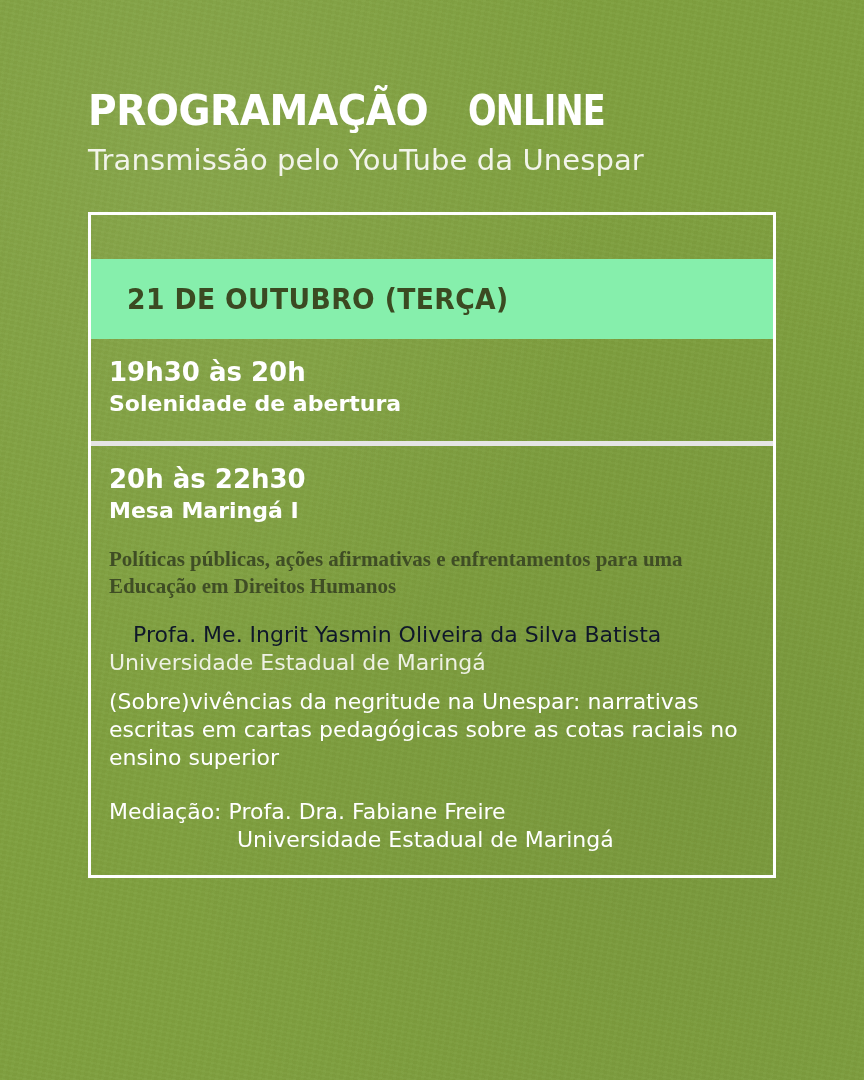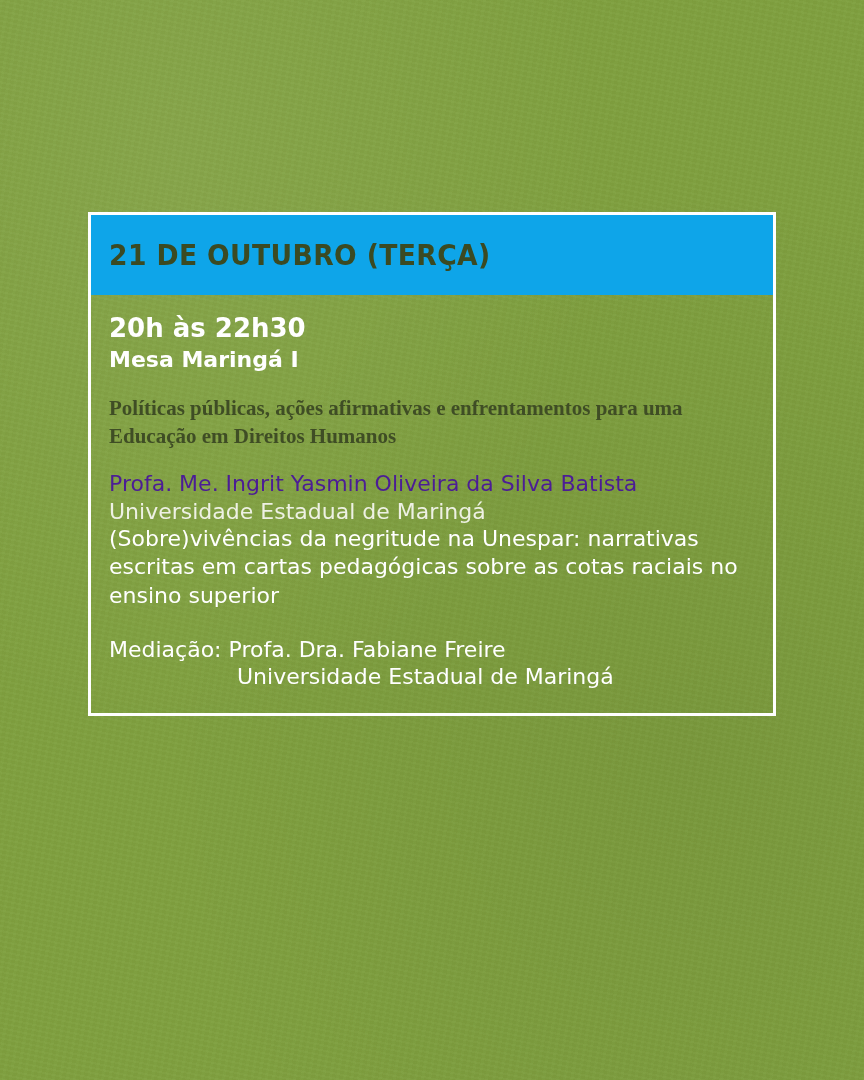--- a/index.html
+++ b/index.html
@@ -177,6 +177,13 @@
 <div class="page">
   <div class="texture"></div>
 
+  <div class="header">
+    <div class="title-line">
+      <span class="title-main">PROGRAMAÇÃO</span>
+      <span class="title-accent">ONLINE</span>
+    </div>
+    <div class="subtitle">Transmissão pelo YouTube da Unespar</div>
+  </div>
 
   <div class="schedule">
     <div class="date-band">

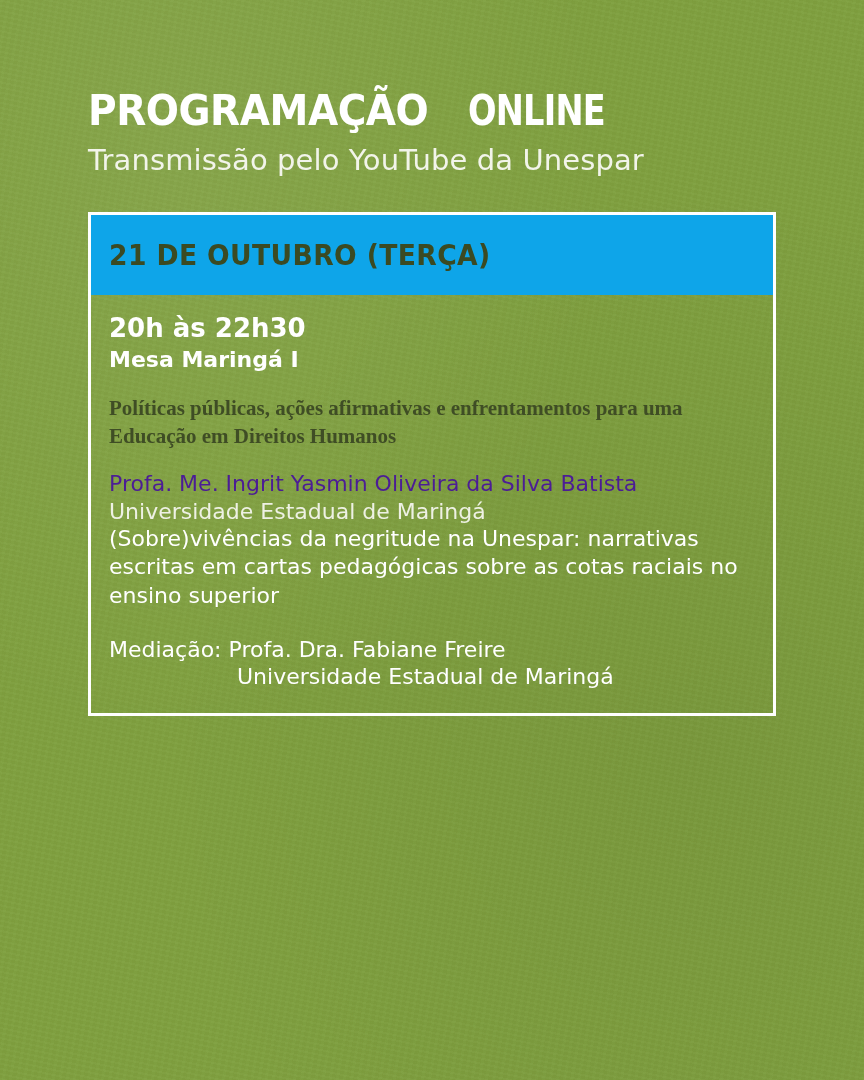--- a/index.html
+++ b/index.html
@@ -83,12 +83,13 @@
     box-sizing: border-box;
   }
   .date-band {
-    background: #0ea5e9;
+    background: #86efac;
     height: 80px;
     display: flex;
     align-items: center;
-    padding-left: 18px;
-    box-sizing: border-box;
+    padding-left: 36px;
+    box-sizing: border-box;
+    margin-top: 44px;
   }
   .date-band-text {
     font-family: "DejaVu Sans", sans-serif;

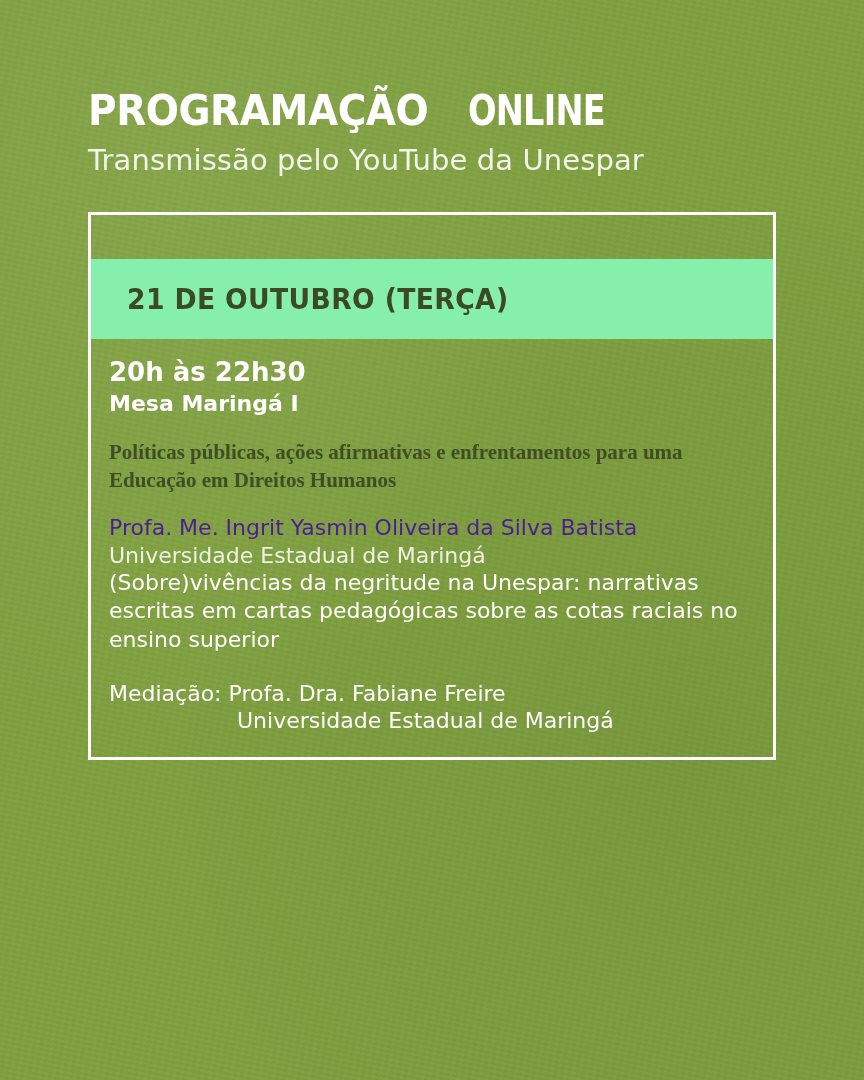--- a/index.html
+++ b/index.html
@@ -191,6 +191,10 @@
       <span class="date-band-text">21 DE OUTUBRO (TERÇA)</span>
     </div>
 
+    <div class="slot">
+      <div class="slot-time">19h30 às 20h</div>
+      <div class="slot-name">Solenidade de abertura</div>
+    </div>
 
     <div class="slot">
       <div class="slot-time">20h às 22h30</div>

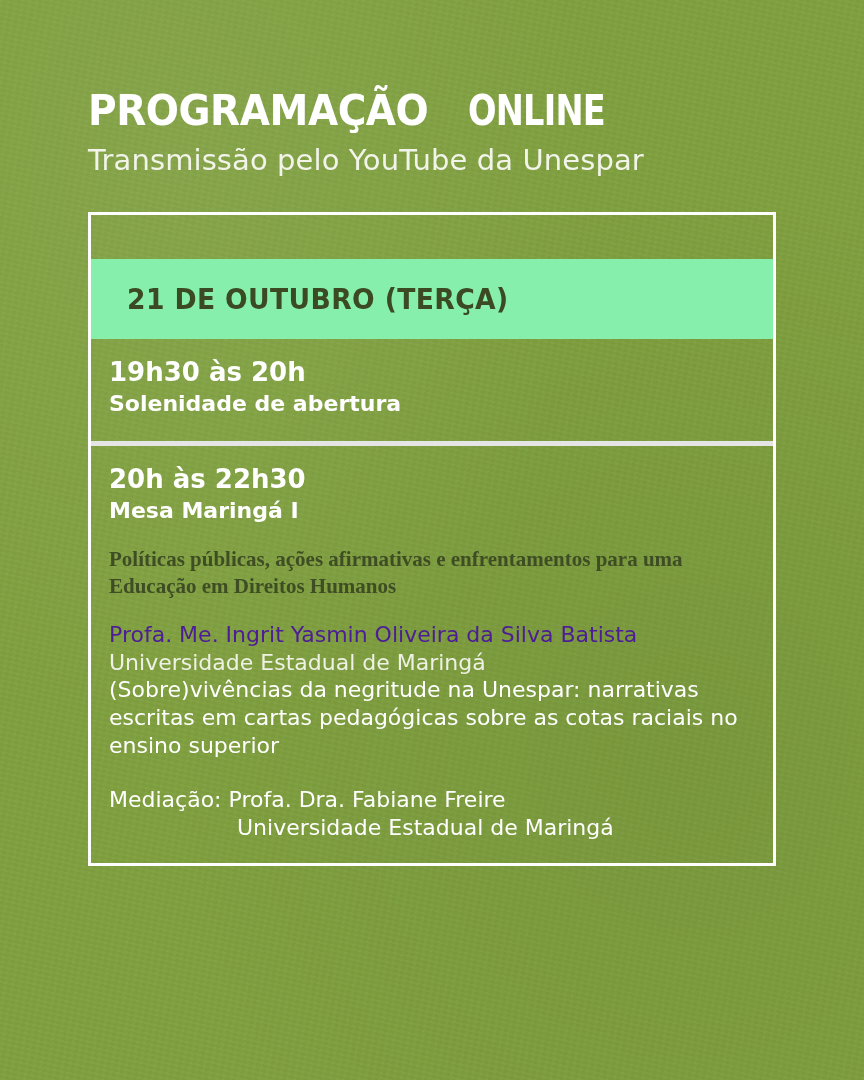--- a/index.html
+++ b/index.html
@@ -140,8 +140,9 @@
     font-family: "DejaVu Sans", sans-serif;
     font-weight: 400;
     font-size: 22px;
-    color: #4c1d95;
+    color: #0f172a;
     line-height: 1.25;
+    margin-left: 24px;
   }
   .entry-affil {
     font-family: "DejaVu Sans", sans-serif;

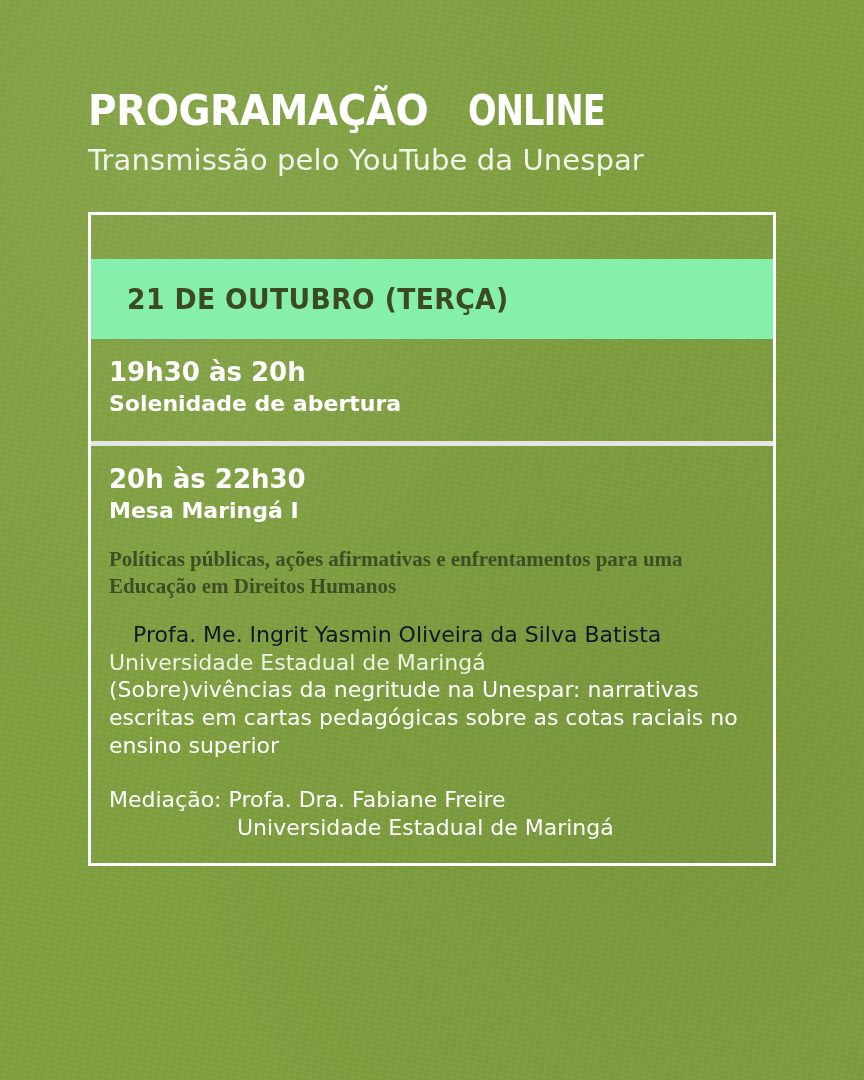--- a/index.html
+++ b/index.html
@@ -157,6 +157,7 @@
     font-size: 22px;
     color: #ffffff;
     line-height: 1.28;
+    margin-top: 12px;
     max-width: 655px;
   }
   .mediation {

